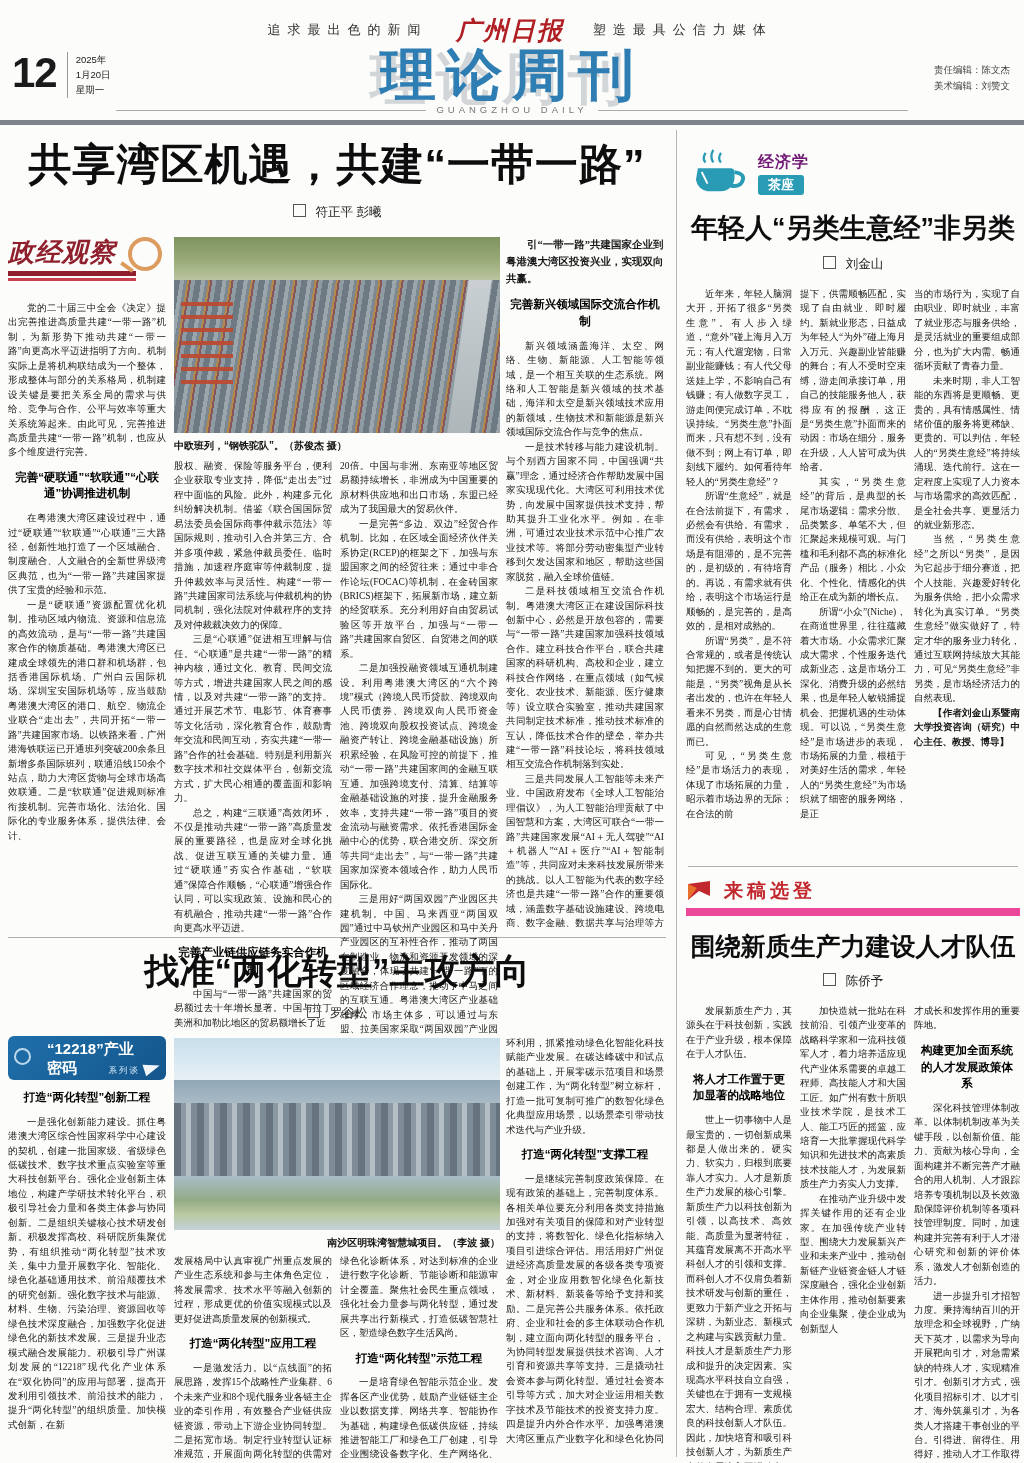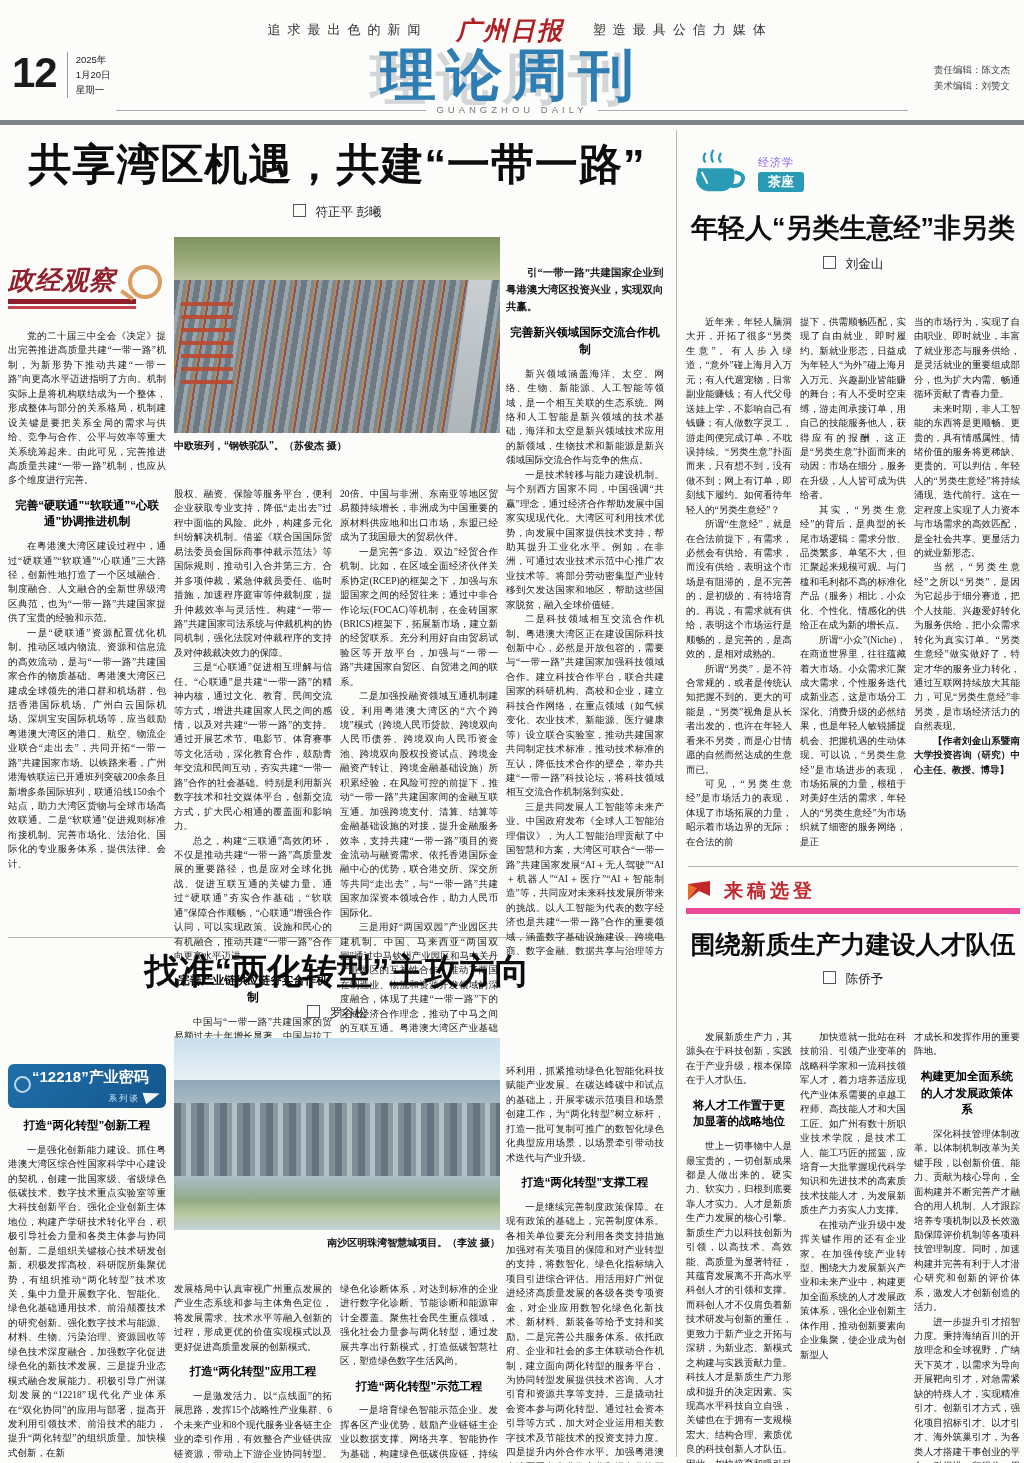--- a/index.html
+++ b/index.html
@@ -62,7 +62,7 @@
   .badge-zj .mag:after{content:"";position:absolute;left:-12px;top:24px;width:14px;height:4px;background:#dd9c5f;transform:rotate(35deg);}
   .badge-tea{display:flex;align-items:center;height:62px;margin-left:6px;}
   .badge-tea .labels{margin-left:8px;}
-  .badge-tea .t1{font-size:11px;font-weight:400;color:#8b5cf6;letter-spacing:1px;}
+  .badge-tea .t1{font-size:16px;font-weight:700;color:#701a75;letter-spacing:1px;}
   .badge-tea .t2{display:inline-block;margin-top:2px;padding:1px 10px;font-size:13px;font-weight:bold;color:#fff;background:#2a9bb5;border-radius:3px;}
   .badge-12218{position:relative;width:158px;height:44px;background:linear-gradient(135deg,#1f6faa,#14568c);
        border-radius:6px;color:#fff;margin-bottom:8px;padding:4px 8px;box-sizing:border-box;}

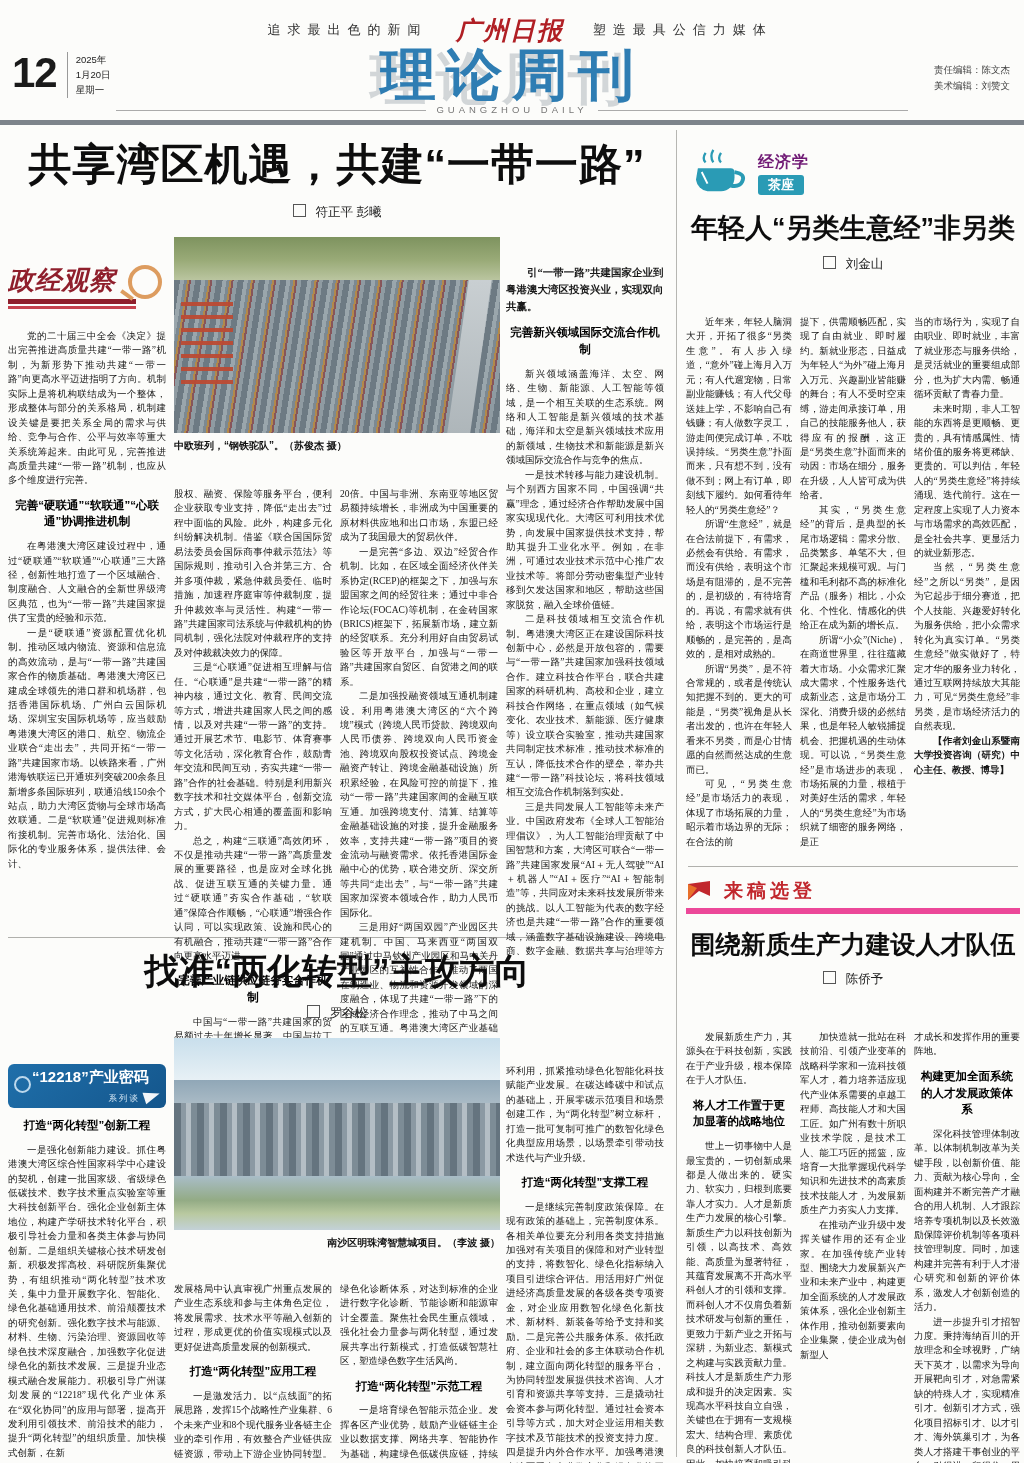--- a/index.html
+++ b/index.html
@@ -27,7 +27,7 @@
   .byline{width:100%;text-align:center;font-size:12.5px;color:#222;margin-top:10px;}
   .byline .bx{display:inline-block;width:11px;height:11px;border:1.5px solid #555;vertical-align:-1px;margin-right:10px;}
   .cols{display:flex;position:relative;margin-top:14px;}
-  .col{overflow:hidden;margin-top:28px;}
+  .col{overflow:hidden;}
   .bt{margin:0;font-size:9.5px;line-height:1.52;text-align:justify;text-indent:2em;
       font-family:"Liberation Serif",serif;color:#161616;}
   .sub{font-size:11.5px;font-weight:bold;text-align:center;margin:9px 4px;line-height:1.45;

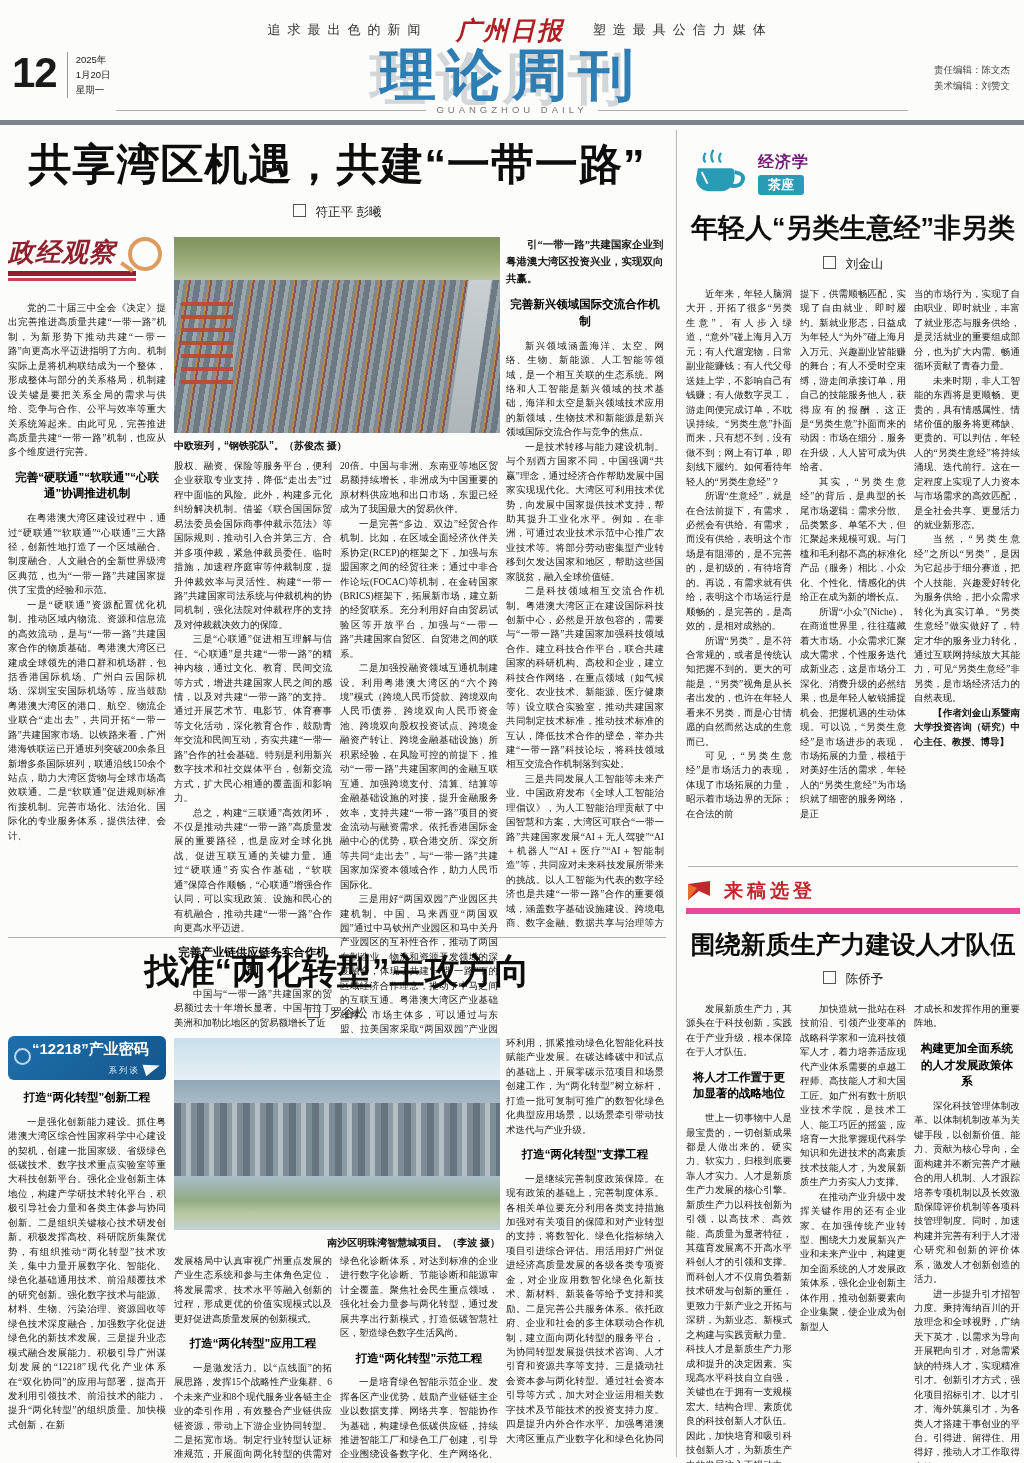--- a/index.html
+++ b/index.html
@@ -71,7 +71,7 @@
   .badge-12218 .plane{position:absolute;right:6px;bottom:6px;width:0;height:0;border-left:16px solid #fff;
        border-top:6px solid transparent;border-bottom:6px solid transparent;transform:rotate(-18deg);opacity:.95;}
   .badge-12218 .ring{position:absolute;left:6px;top:12px;width:13px;height:13px;border:2px solid #bcd8ec;border-radius:50%;}
-  .badge-lg{display:flex;align-items:center;border-bottom:6px solid #ec4899;padding-bottom:4px;}
+  .badge-lg{display:flex;align-items:center;border-bottom:8px solid #ec4899;padding-bottom:4px;}
   .badge-lg .txt{font-size:19px;font-weight:900;color:#c1272d;letter-spacing:4px;margin-left:8px;}
   
   .cup-svg{width:58px;height:52px;}

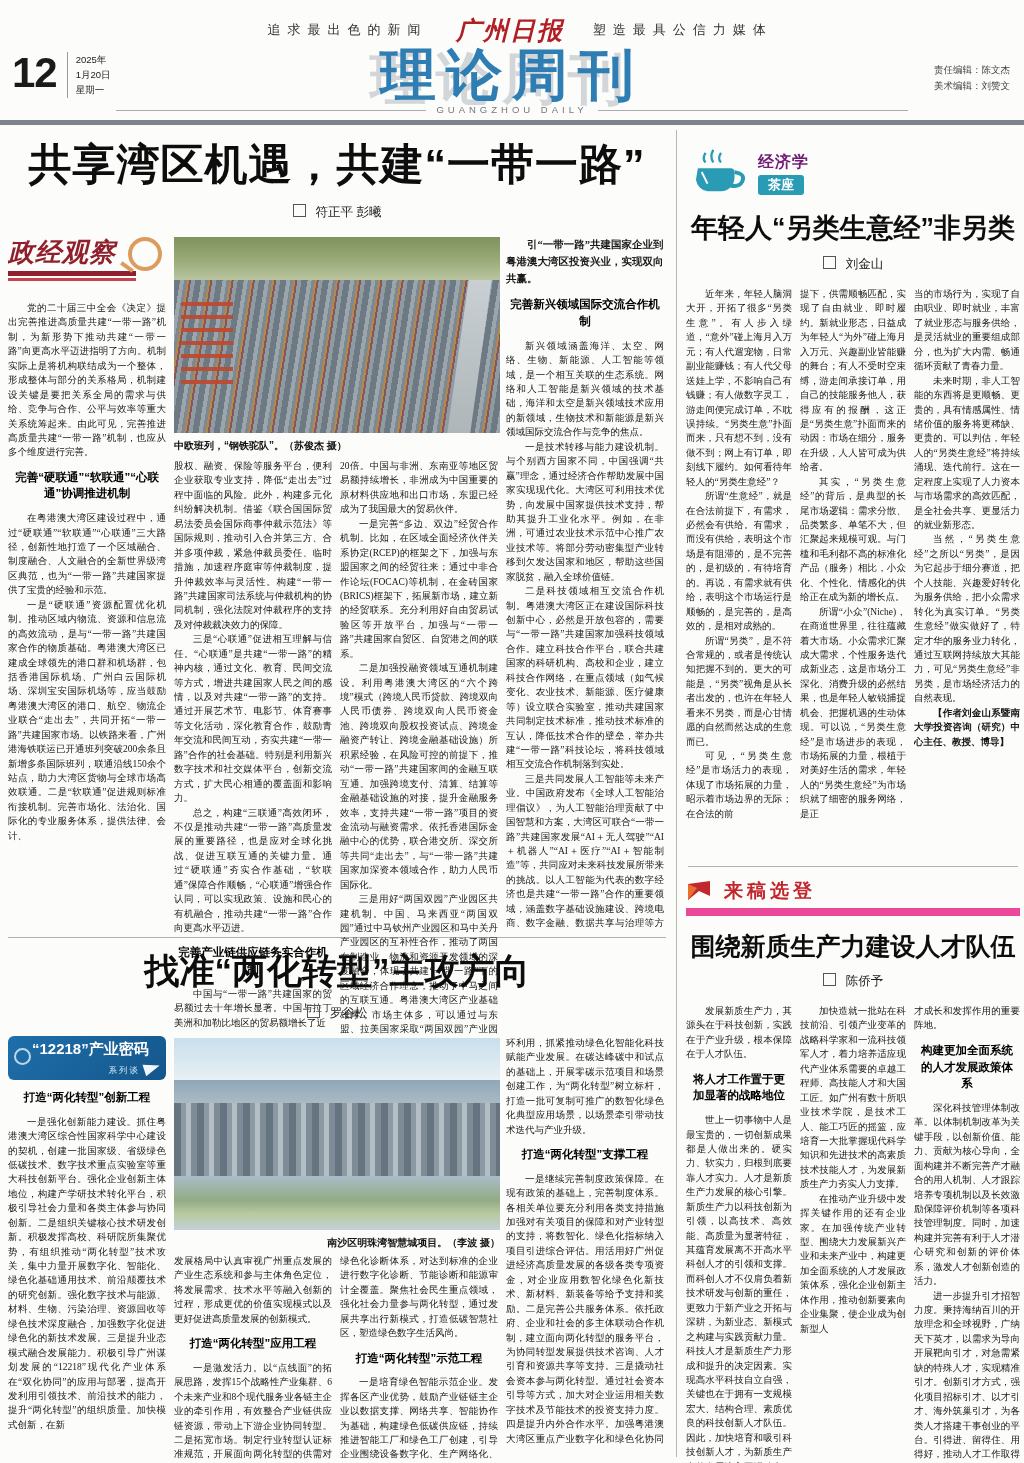--- a/index.html
+++ b/index.html
@@ -65,7 +65,7 @@
   .badge-tea .t1{font-size:16px;font-weight:700;color:#701a75;letter-spacing:1px;}
   .badge-tea .t2{display:inline-block;margin-top:2px;padding:1px 10px;font-size:13px;font-weight:bold;color:#fff;background:#2a9bb5;border-radius:3px;}
   .badge-12218{position:relative;width:158px;height:44px;background:linear-gradient(135deg,#1f6faa,#14568c);
-       border-radius:6px;color:#fff;margin-bottom:8px;padding:4px 8px;box-sizing:border-box;}
+       border-radius:6px;color:#fff;margin-bottom:8px;padding:4px 23px;box-sizing:border-box;}
   .badge-12218 .line1{font-size:15px;font-weight:900;letter-spacing:0;}
   .badge-12218 .line2{position:absolute;right:26px;bottom:3px;font-size:8.5px;color:#cfe3f2;letter-spacing:2px;}
   .badge-12218 .plane{position:absolute;right:6px;bottom:6px;width:0;height:0;border-left:16px solid #fff;

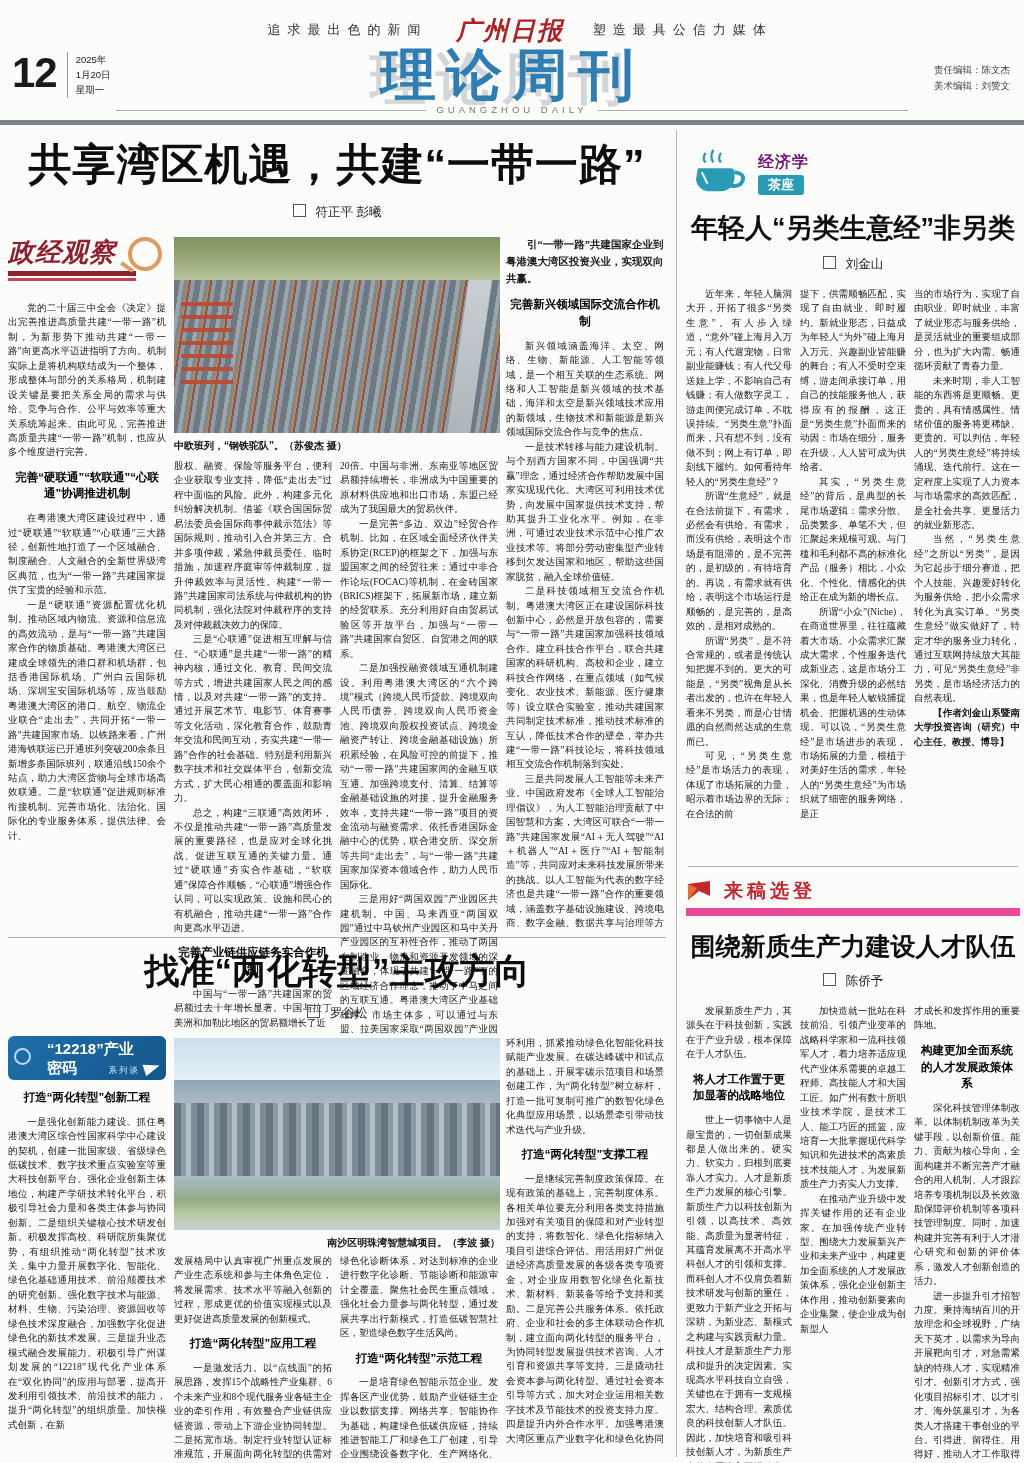--- a/index.html
+++ b/index.html
@@ -257,7 +257,7 @@
       </div>
       <div class="col" style="width:106px;margin-right:8px;height:470px;">
         <p class="bt">加快造就一批站在科技前沿、引领产业变革的战略科学家和一流科技领军人才，着力培养适应现代产业体系需要的卓越工程师、高技能人才和大国工匠。如广州有数十所职业技术学院，是技术工人、能工巧匠的摇篮，应培育一大批掌握现代科学知识和先进技术的高素质技术技能人才，为发展新质生产力夯实人力支撑。</p>
-        <p class="bt">在推动产业升级中发挥关键作用的还有企业家。在加强传统产业转型、围绕大力发展新兴产业和未来产业中，构建更加全面系统的人才发展政策体系，强化企业创新主体作用，推动创新要素向企业集聚，使企业成为创新型人</p>
+        <p class="bt">在推动产业升级中发挥关键作用的还有企业家。在加强传统产业转型、围绕大力发展新兴产业和未来产业中，推动创新链产业链资金链人才链深度融合，强化企业创新主体作用，推动创新要素向企业集聚，使企业成为创新型人</p>
       </div>
       <div class="col" style="width:106px;height:470px;">
         <p class="bt" style="text-indent:0;">才成长和发挥作用的重要阵地。</p>

